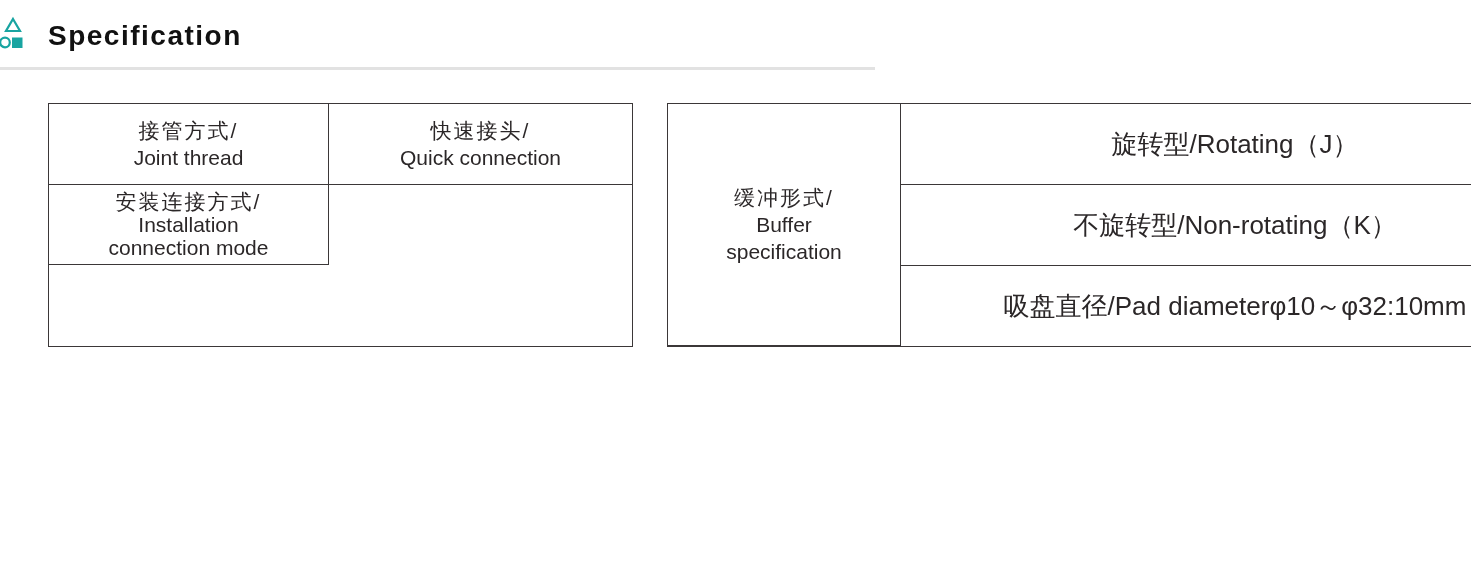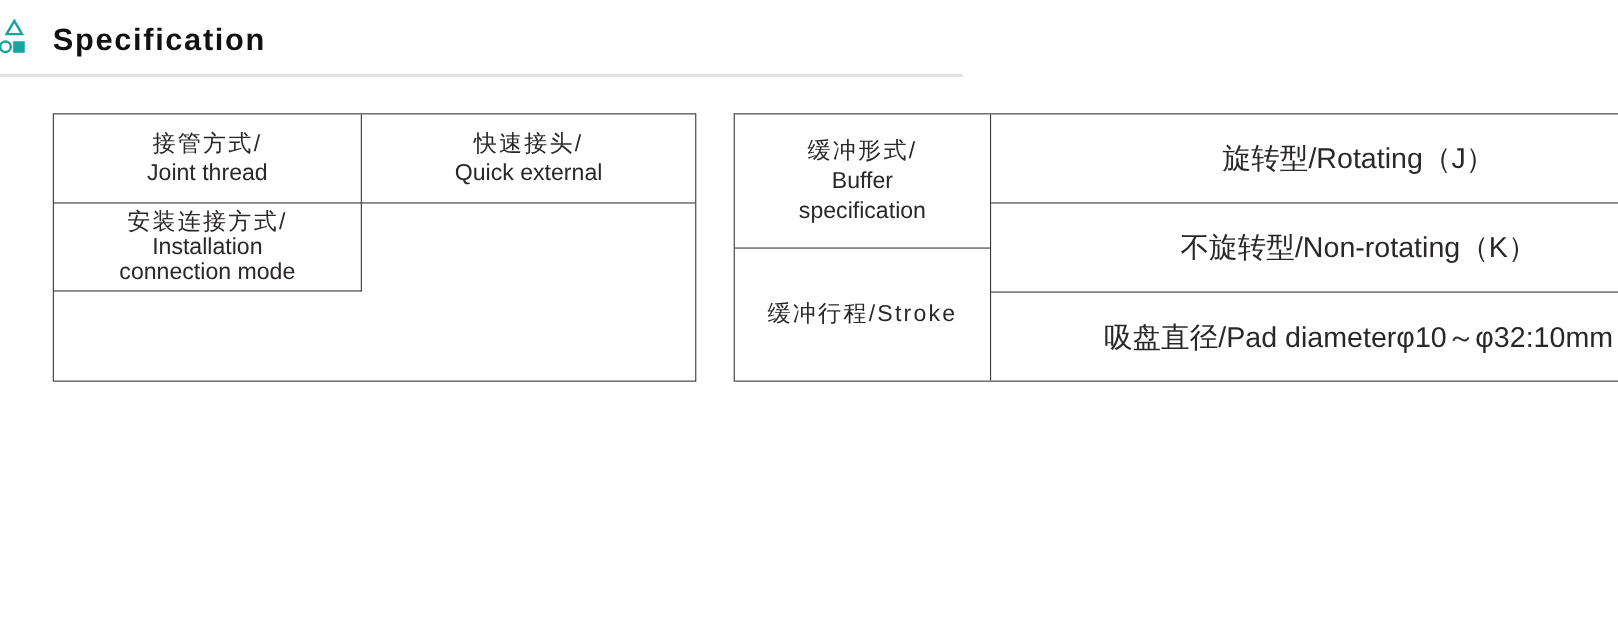--- a/index.html
+++ b/index.html
@@ -120,7 +120,7 @@
   </div>
   <div class="cell">
     <span class="ln zh">快速接头/</span>
-    <span class="ln">Quick external</span>
+    <span class="ln">Quick connection</span>
   </div>
 
 

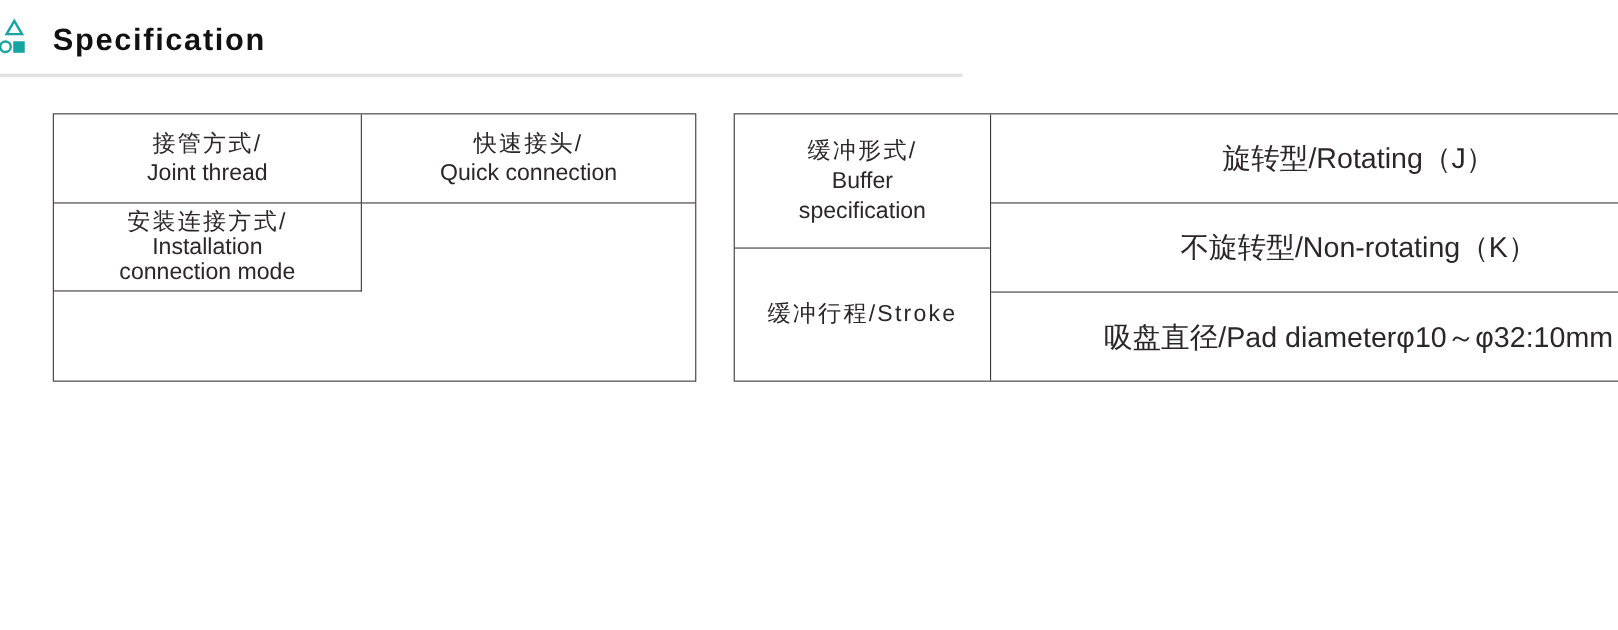--- a/index.html
+++ b/index.html
@@ -140,9 +140,6 @@
       <span class="ln">Buffer</span>
       <span class="ln">specification</span>
     </div>
-    <div class="cell">
-      <span class="ln zh option-line">缓冲行程/Stroke</span>
-    </div>
   </div>
 
   <div class="right-col-values">

